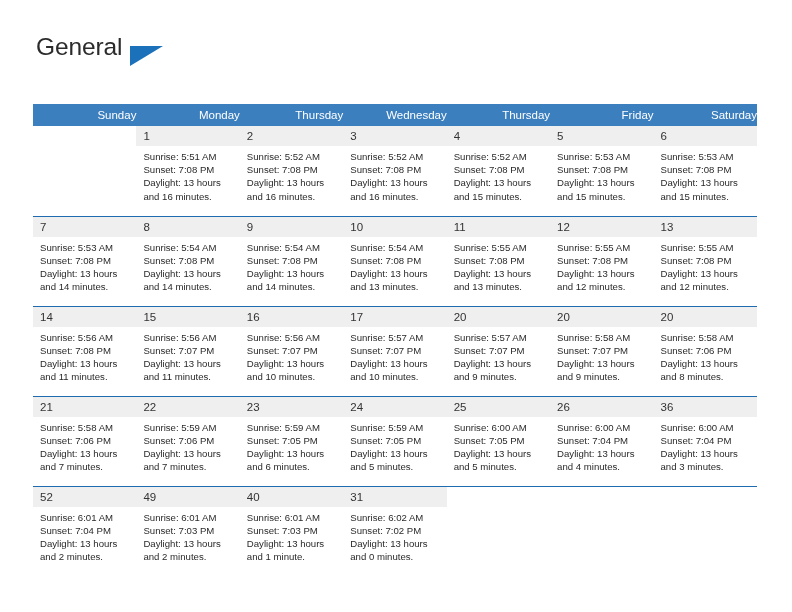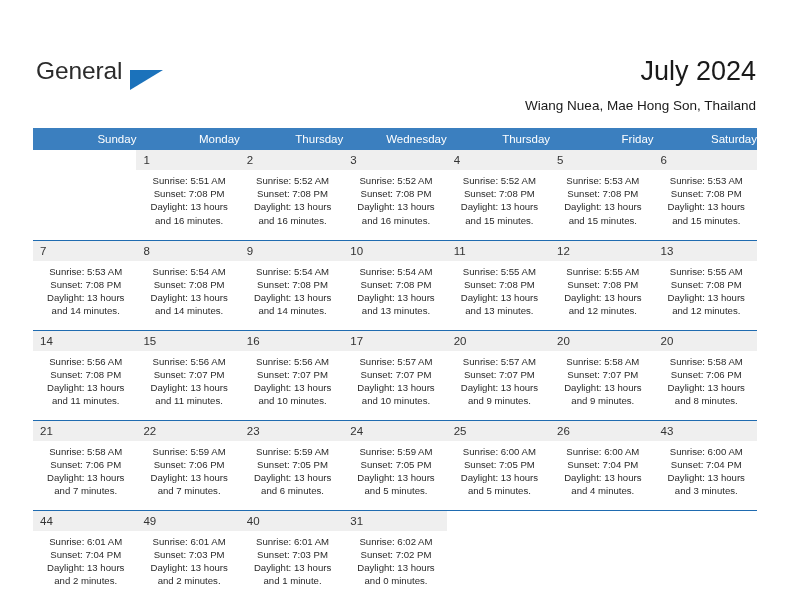--- a/index.html
+++ b/index.html
@@ -21,7 +21,6 @@
     width: 792px;
     height: 492px;
     box-sizing: border-box;
-    margin-top: 24px;
   }
 
   

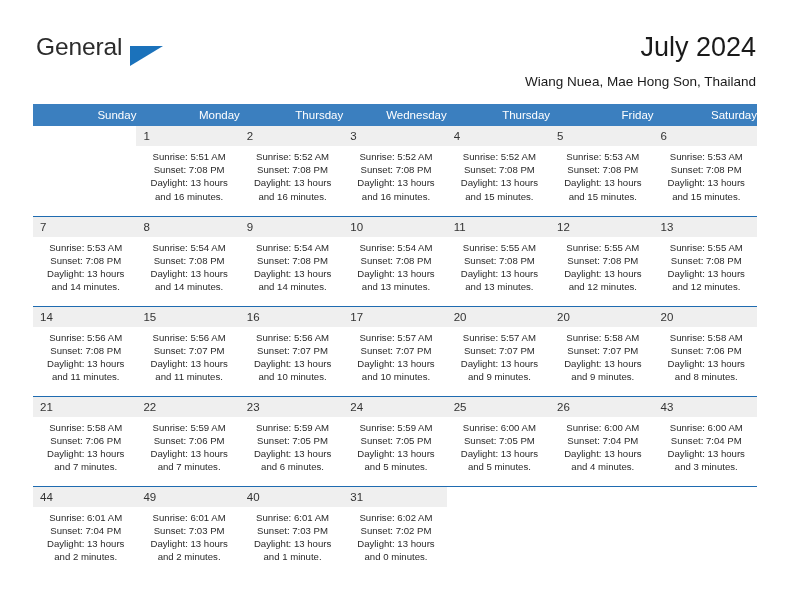--- a/index.html
+++ b/index.html
@@ -161,10 +161,6 @@
       <span class="brand-triangle"></span>
     </div>
 
-    <div class="title-block">
-      <h1 class="cal-title">July 2024</h1>
-      <h2 class="cal-subtitle">Wiang Nuea, Mae Hong Son, Thailand</h2>
-    </div>
   </div>
 
   <table class="calendar">

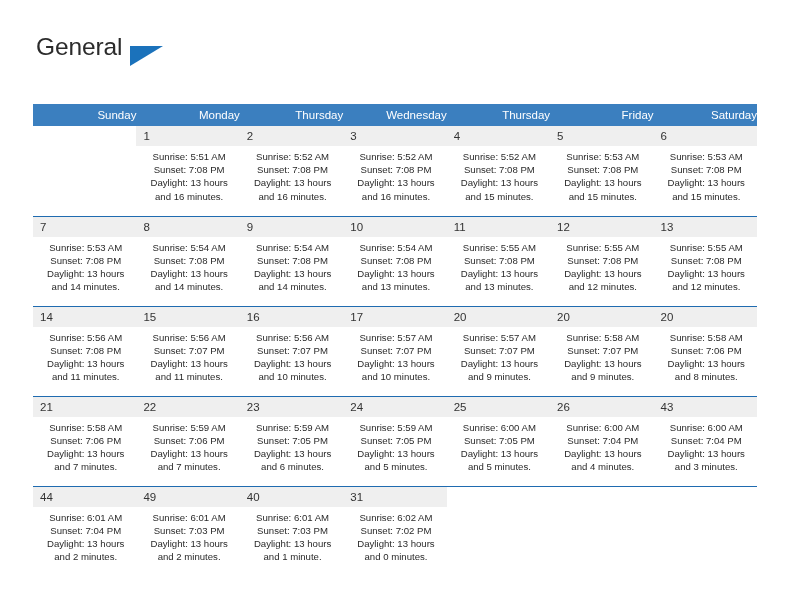--- a/index.html
+++ b/index.html
@@ -145,7 +145,6 @@
     font-size: 9.6px;
     line-height: 13.2px;
     color: #2a2a2a;
-    text-align: center;
   }
   .details div { white-space: nowrap; }
   .details .daylight-wrap { white-space: normal; }

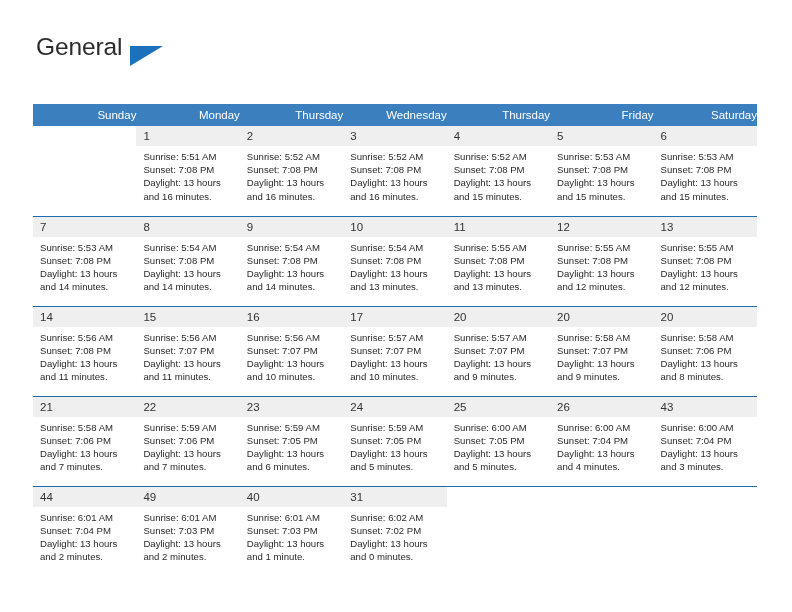--- a/index.html
+++ b/index.html
@@ -458,7 +458,7 @@
           </td>
           <td>
             <div class="cell filled">
-              <div class="daynum">43</div>
+              <div class="daynum">36</div>
               <div class="details">
                 <div>Sunrise: 6:00 AM</div>
                 <div>Sunset: 7:04 PM</div>

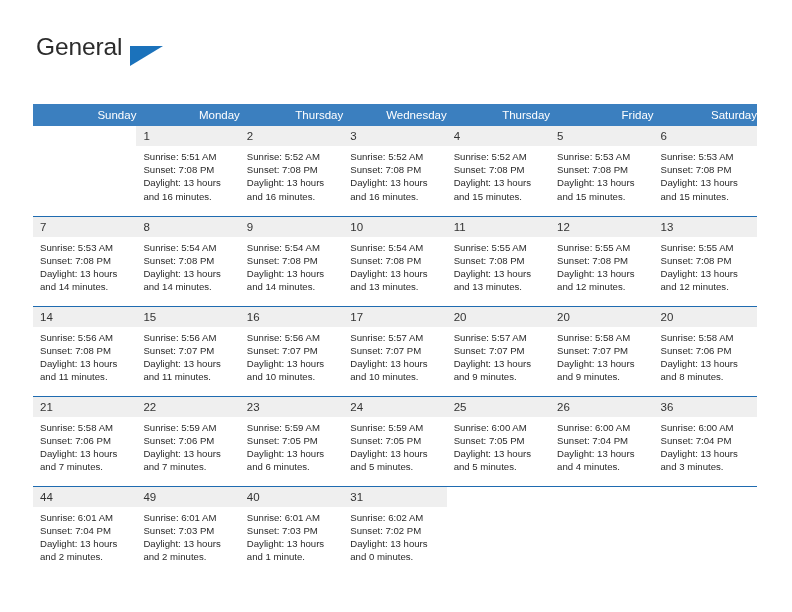--- a/index.html
+++ b/index.html
@@ -470,7 +470,7 @@
         <tr class="week-row">
           <td>
             <div class="cell filled">
-              <div class="daynum">44</div>
+              <div class="daynum">52</div>
               <div class="details">
                 <div>Sunrise: 6:01 AM</div>
                 <div>Sunset: 7:04 PM</div>

